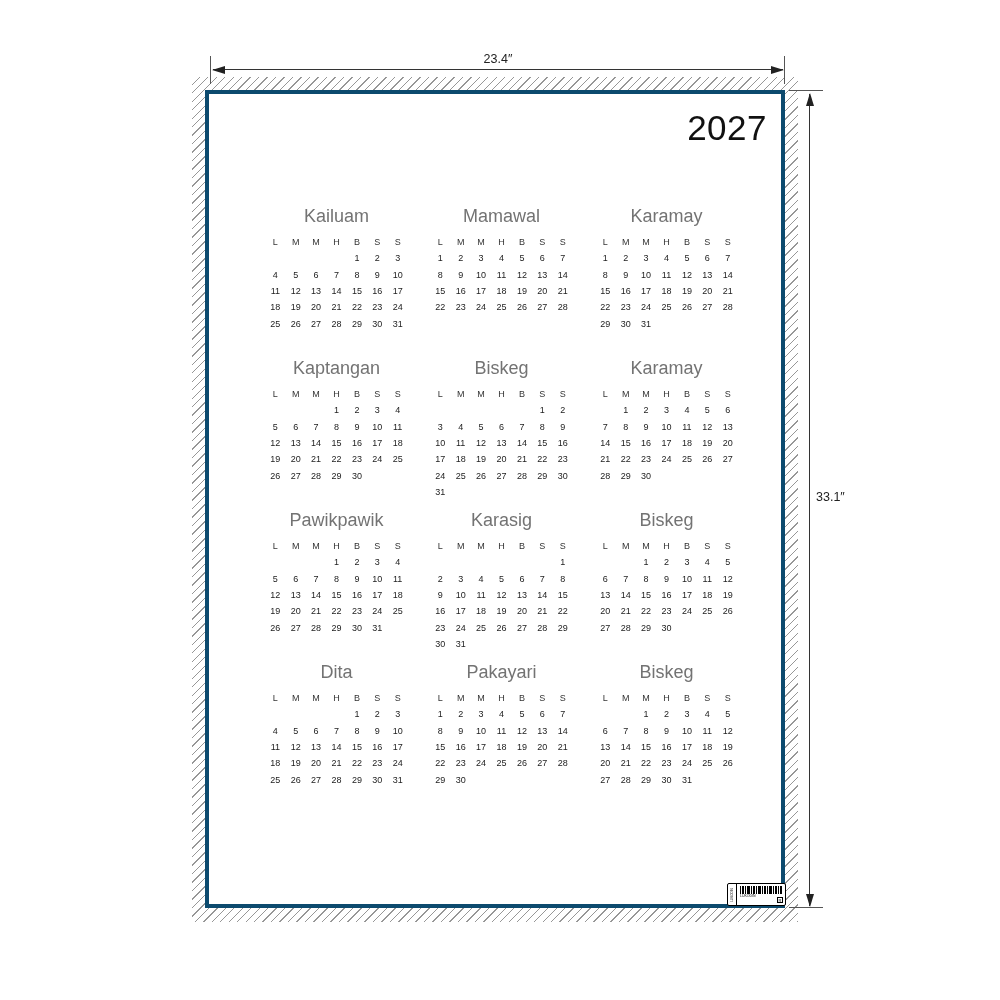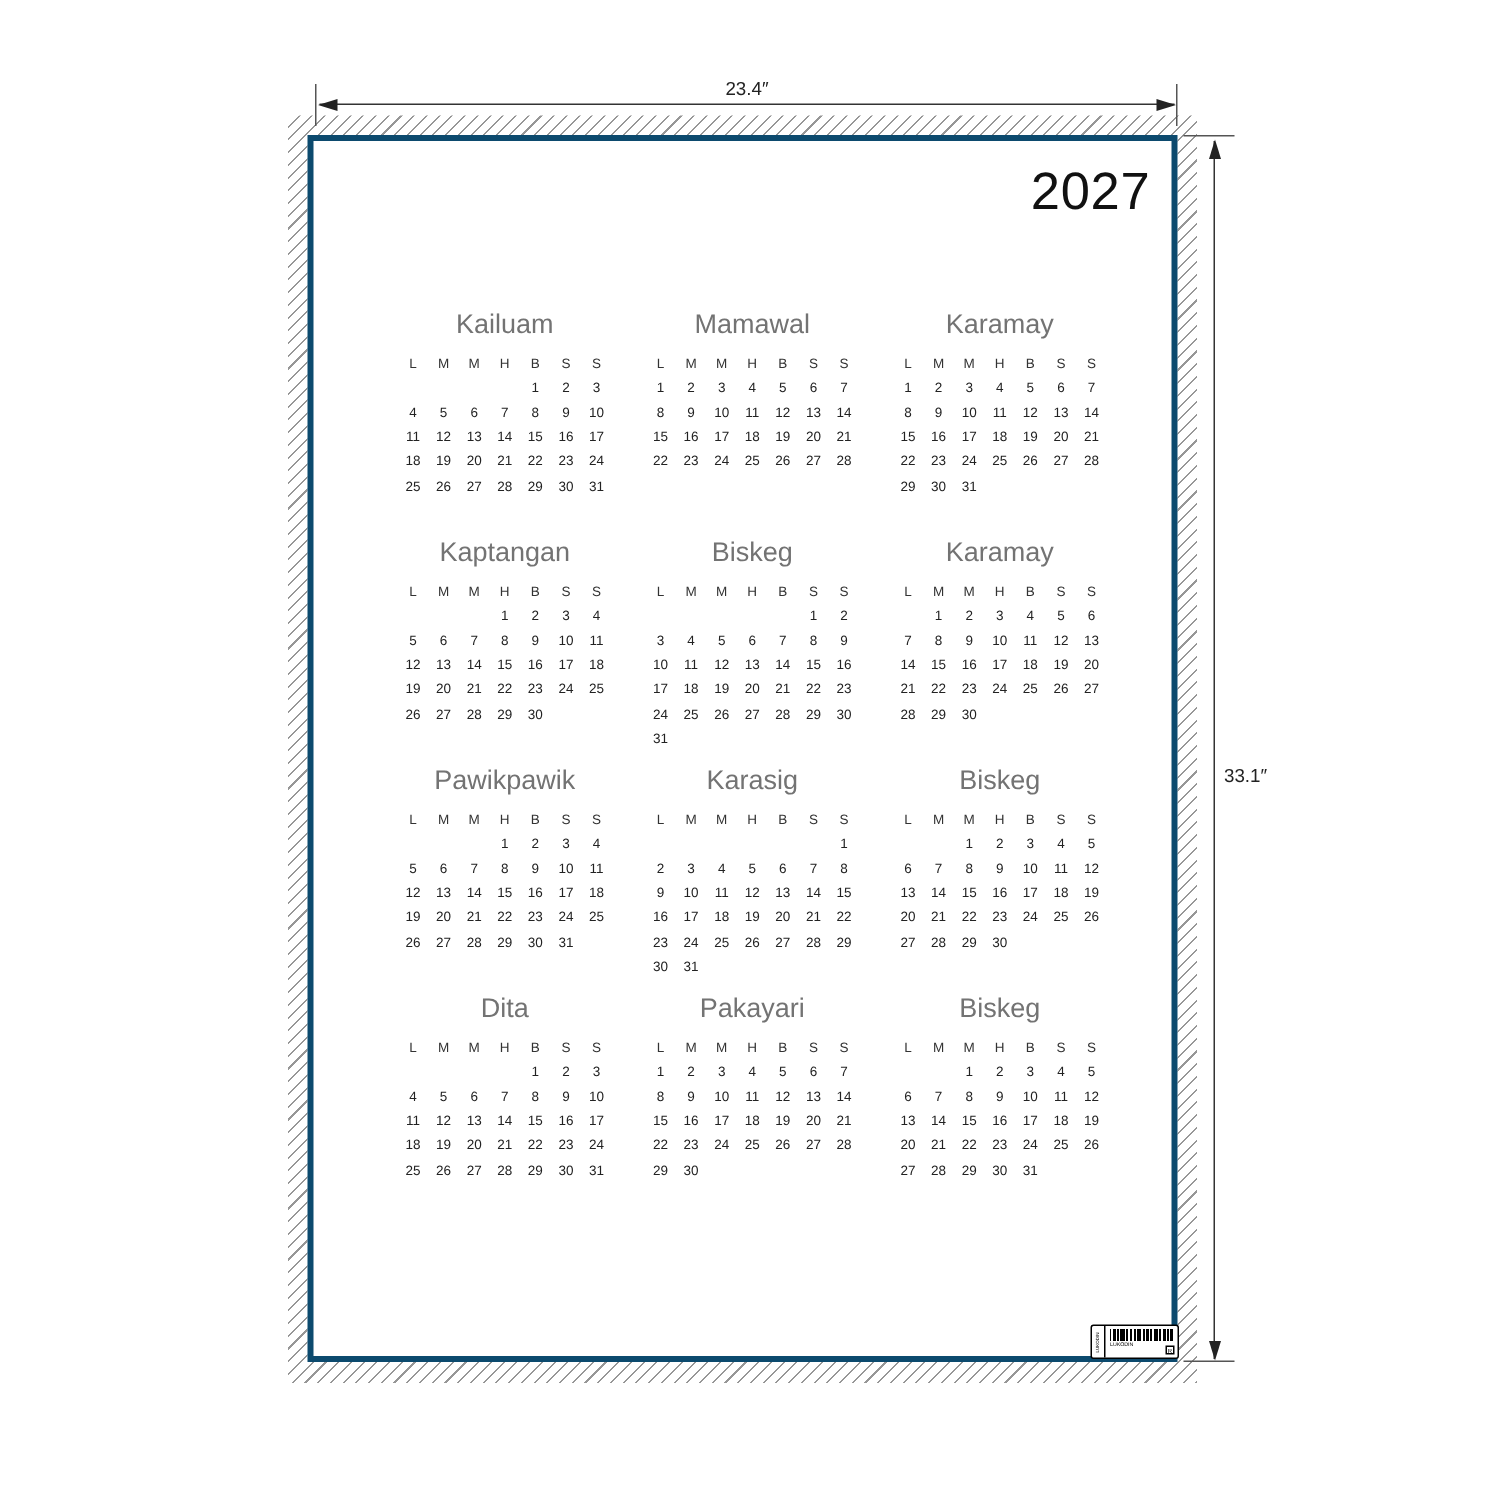--- a/index.html
+++ b/index.html
@@ -41,7 +41,7 @@
   .tick-rb{left:789px;top:907px;width:34px;height:1px;}
   .dim-label{position:absolute;font-size:12.5px;color:#222;background:#fff;padding:0 3px;}
   .dim-width-label{left:455px;top:52px;width:80px;text-align:center;}
-  .dim-height-label{left:813px;top:490px;margin-top:20px;}
+  .dim-height-label{left:813px;top:490px;}
 
   
   .barcode-label{position:absolute;left:518px;top:789px;width:59px;height:23px;

